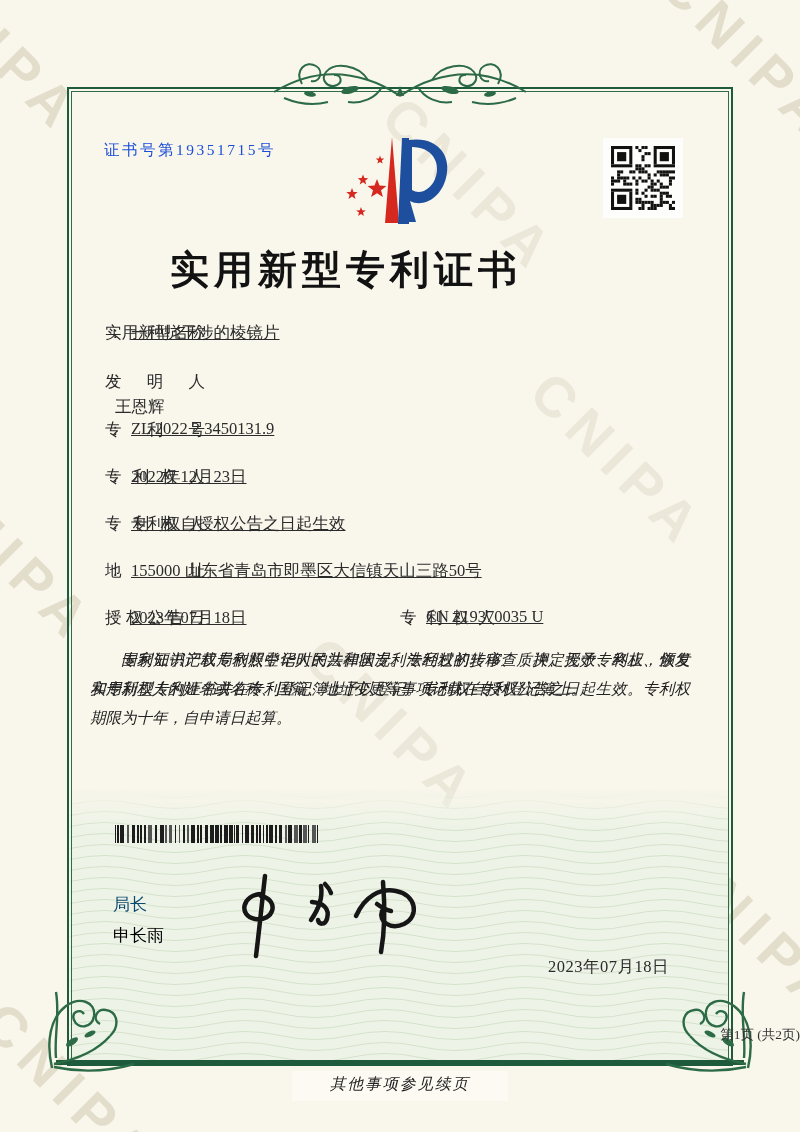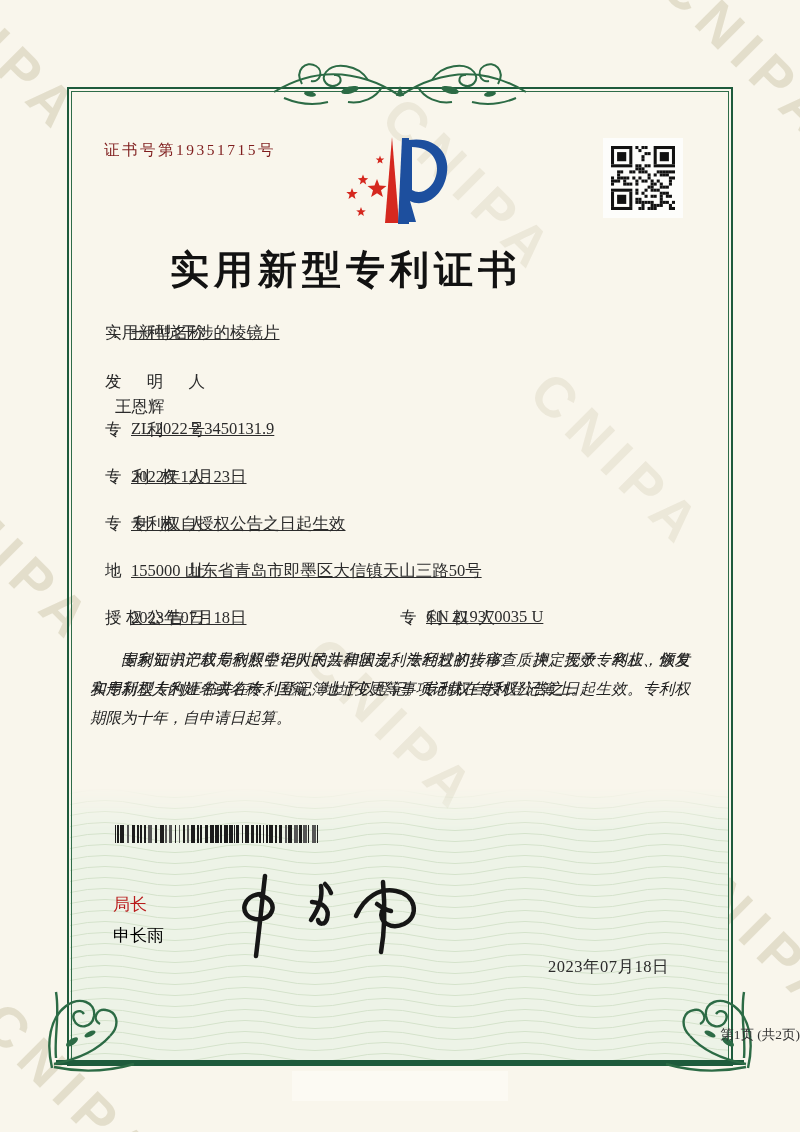--- a/index.html
+++ b/index.html
@@ -23,7 +23,7 @@
   .orn.flip{transform:scaleX(-1);}
   
   .content *{position:absolute;}
-  .cert-no{left:104px;top:140px;font-size:15.5px;letter-spacing:2.5px;color:#7f1d1d;z-index:5;}
+  .cert-no{left:104px;top:140px;font-size:15.5px;letter-spacing:2.5px;color:#1d4ed8;z-index:5;}
   .logo{left:330px;top:132px;z-index:5;}
   .qr-wrap{left:603px;top:138px;width:80px;height:80px;background:#fdfdfb;z-index:5;}
   .qr-wrap svg{position:absolute;left:8px;top:8px;}

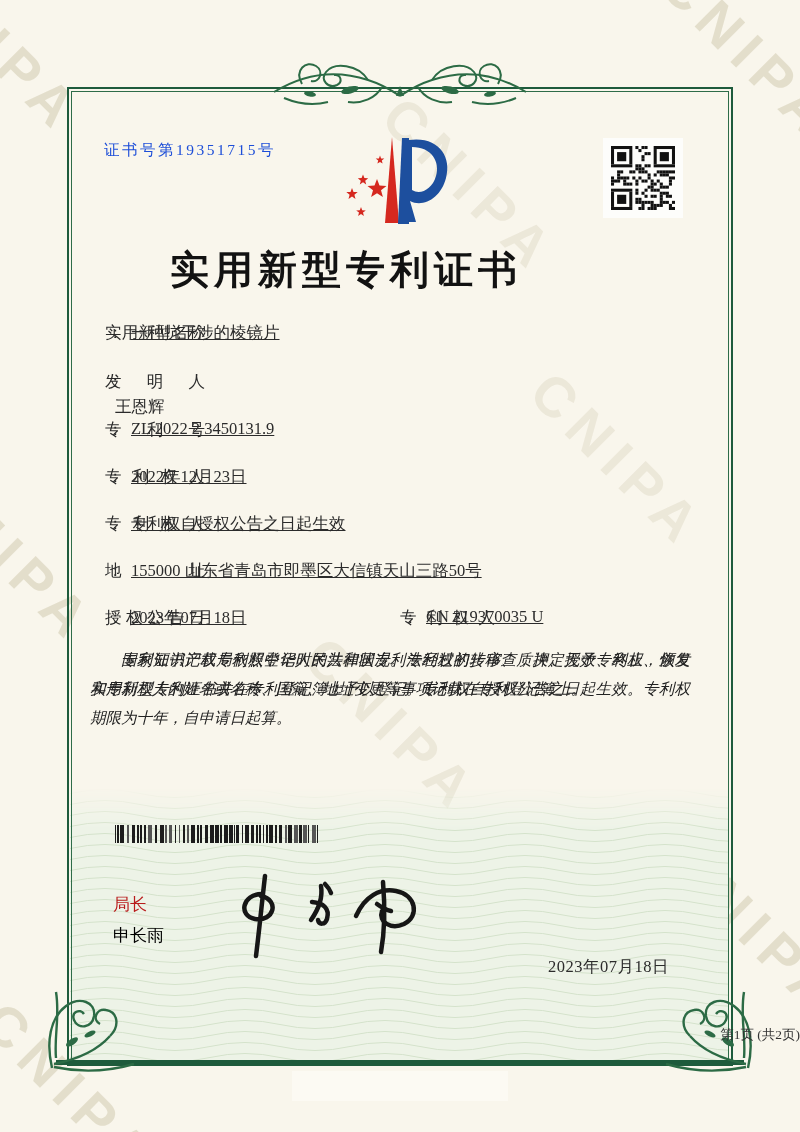--- a/index.html
+++ b/index.html
@@ -41,7 +41,7 @@
   .paras p{margin:0 0 3px 0;text-indent:2em;}
   .barcode{left:115px;top:825px;z-index:5;}
   .sig-title{left:113px;top:893px;font-size:17px;font-weight:500;z-index:5;
-             font-family:"Liberation Sans","DejaVu Sans",sans-serif;color:#b91c1c;}
+             font-family:"Liberation Sans","DejaVu Sans",sans-serif;color:#0c4a6e;}
   .sig-name{left:113px;top:924px;font-size:17px;font-weight:500;z-index:5;
             font-family:"Liberation Sans","DejaVu Sans",sans-serif;color:#000000;}
   .sig-script{left:228px;top:864px;z-index:5;}

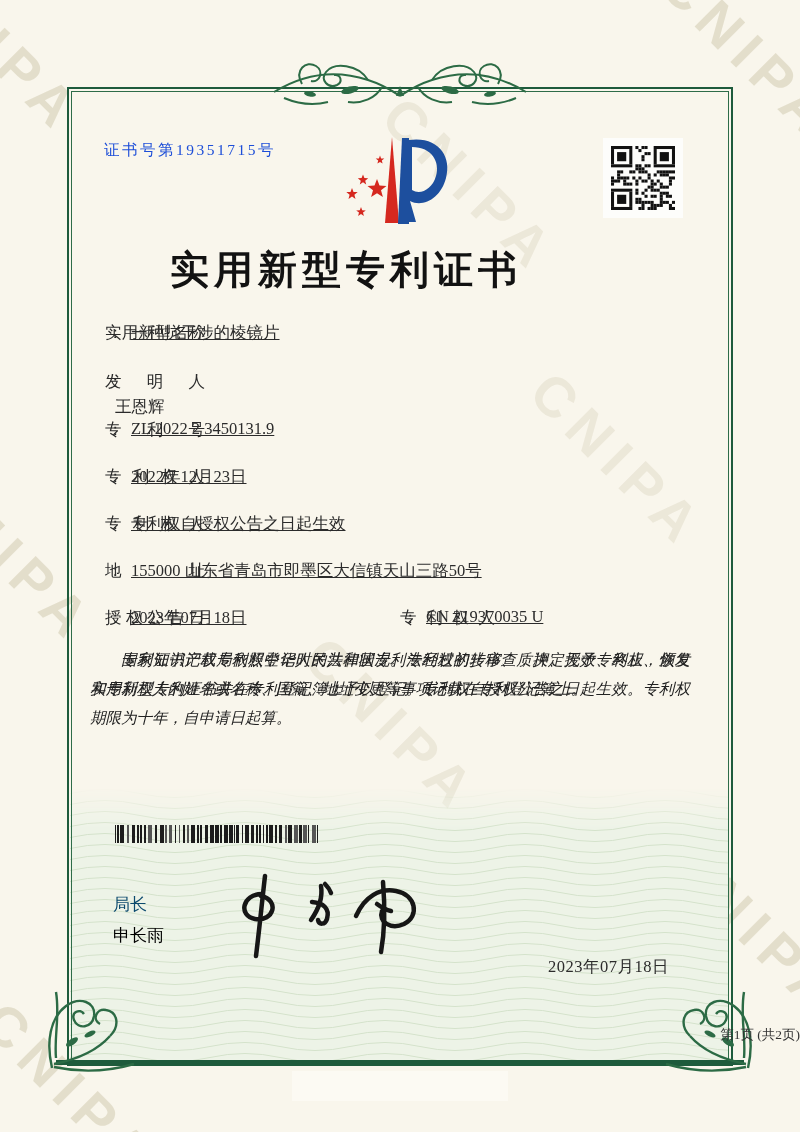--- a/index.html
+++ b/index.html
@@ -391,6 +391,7 @@
   </div>
 
   <div class="foot-patch" style="position:absolute;"></div>
+  <div class="foot-note" style="position:absolute;">其他事项参见续页</div>
 
 </div>
 

